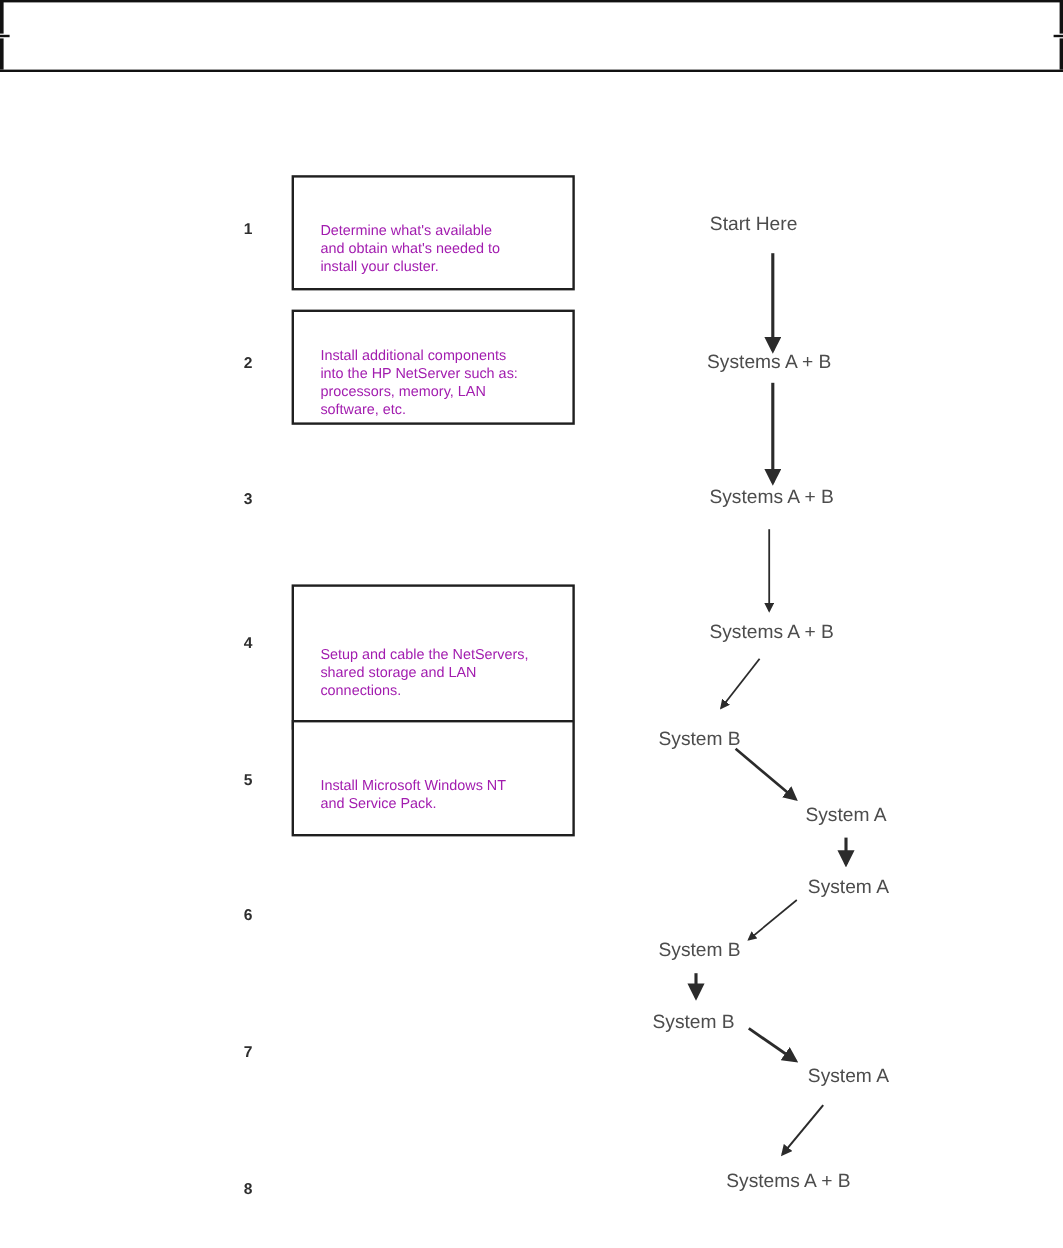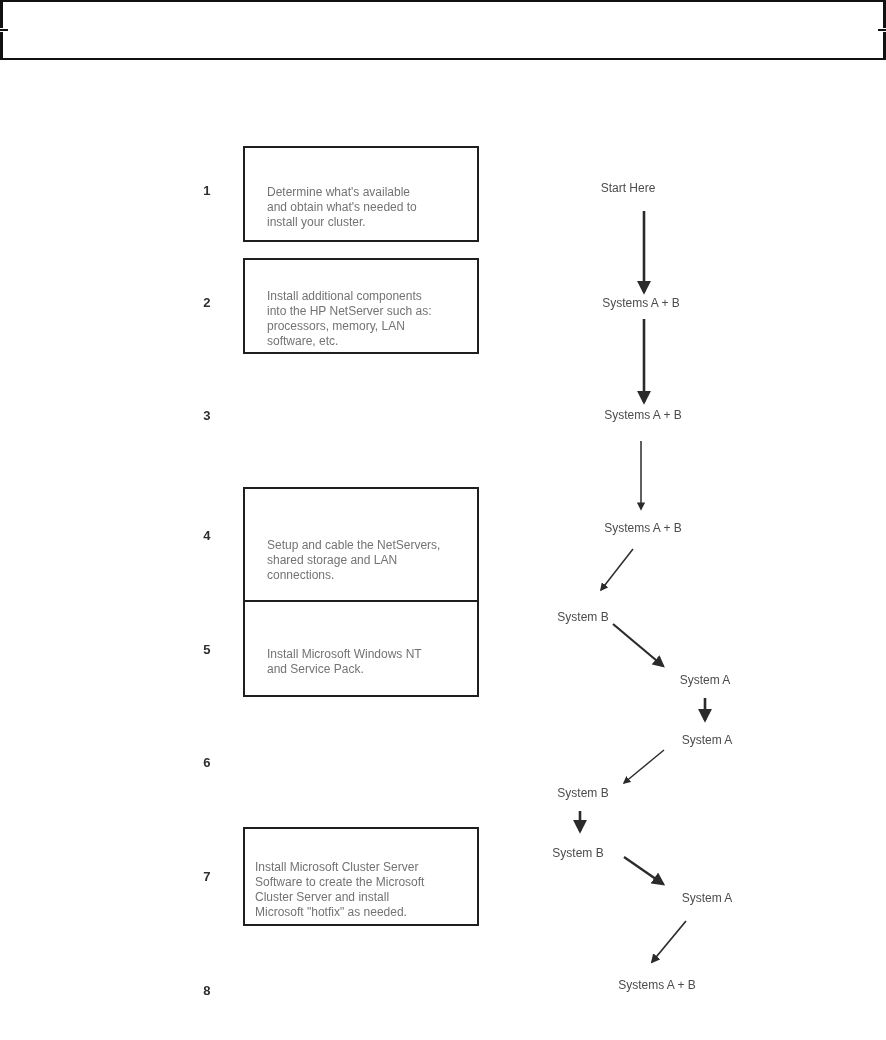--- a/index.html
+++ b/index.html
@@ -45,7 +45,7 @@
     white-space: pre-line;
     font-size: 12px;
     line-height: 15px;
-    color: #737373;
+    color: #a21caf;
     margin-top: 26px;
   }
   .pad22 { padding-left: 22px; padding-right: 6px; }

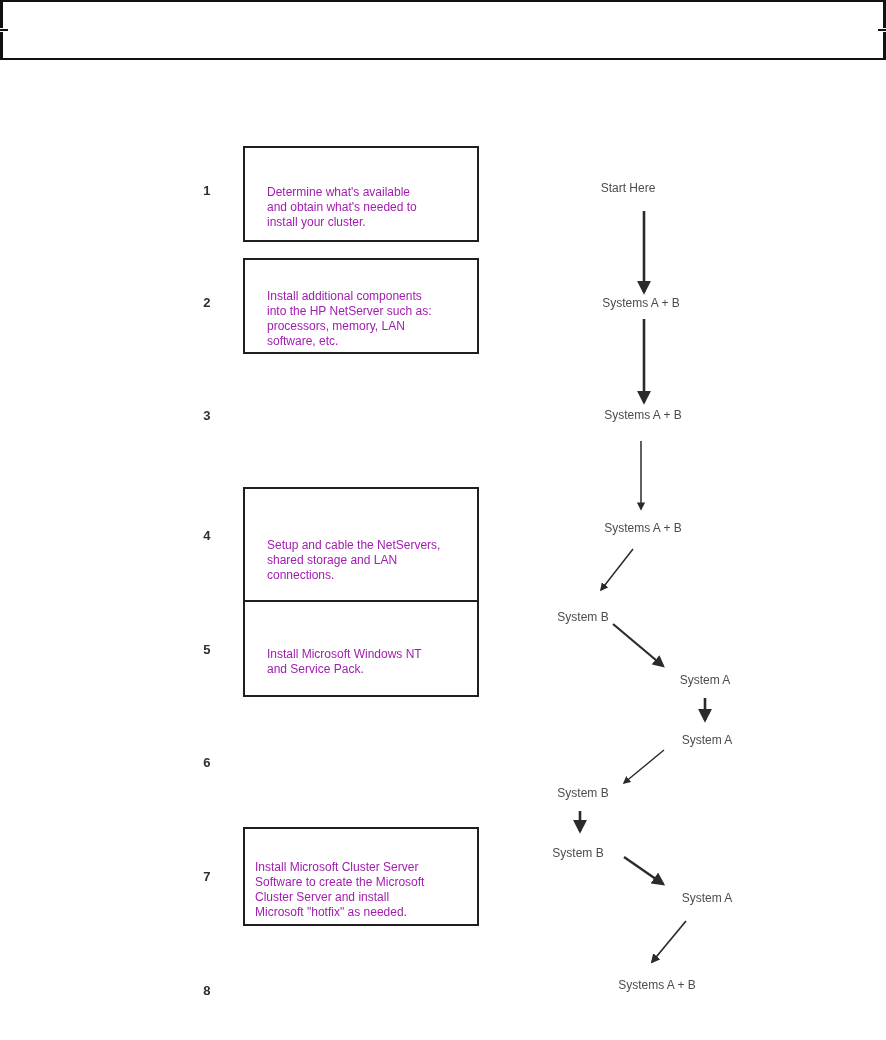--- a/index.html
+++ b/index.html
@@ -56,7 +56,7 @@
   .flow-label {
     position: absolute;
     transform: translateX(-50%);
-    font-size: 12px;
+    font-size: 16px;
     line-height: 14px;
     white-space: nowrap;
     color: #4c4c4c;

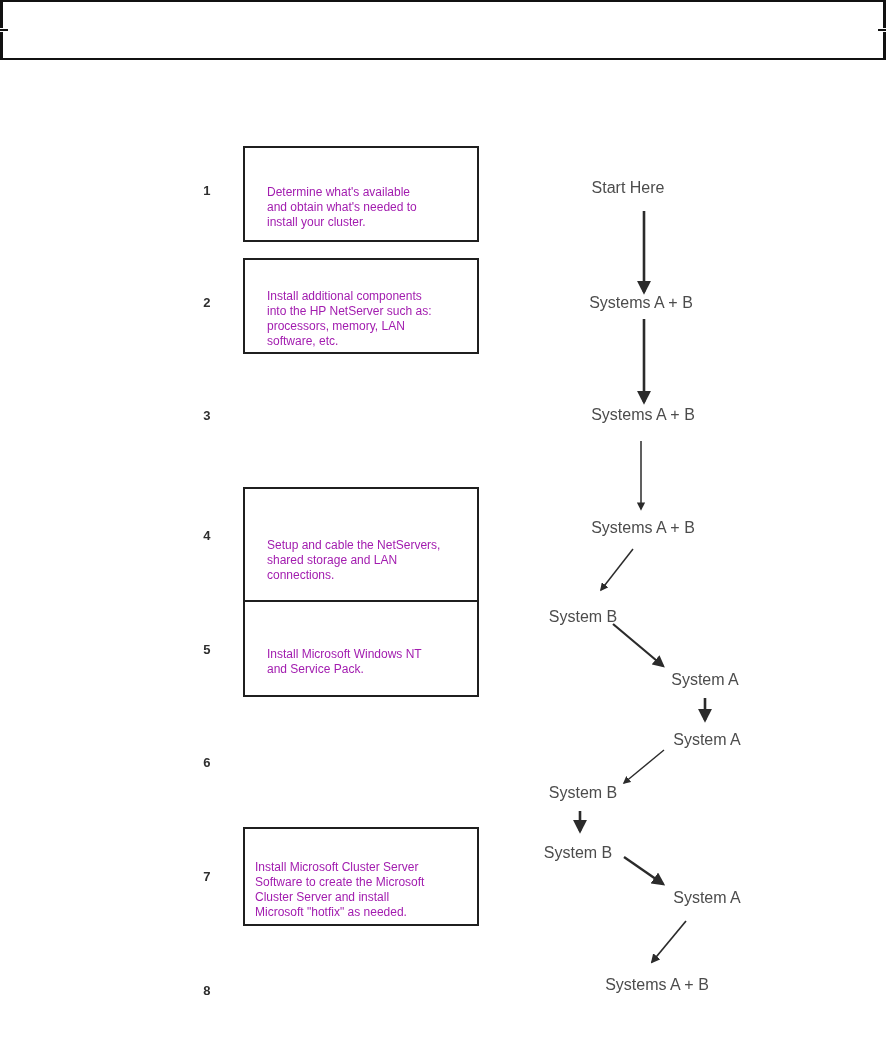--- a/index.html
+++ b/index.html
@@ -119,12 +119,6 @@
   <span class="step-num" style="top:755px">6</span>
 
   <span class="step-num" style="top:869px">7</span>
-  <div class="step-box" style="top:827px;height:99px">
-    <span class="boxtext pad10">Install Microsoft Cluster Server
-Software to create the Microsoft
-Cluster Server and install
-Microsoft "hotfix" as needed.</span>
-  </div>
 
   <span class="step-num" style="top:983px">8</span>
 

